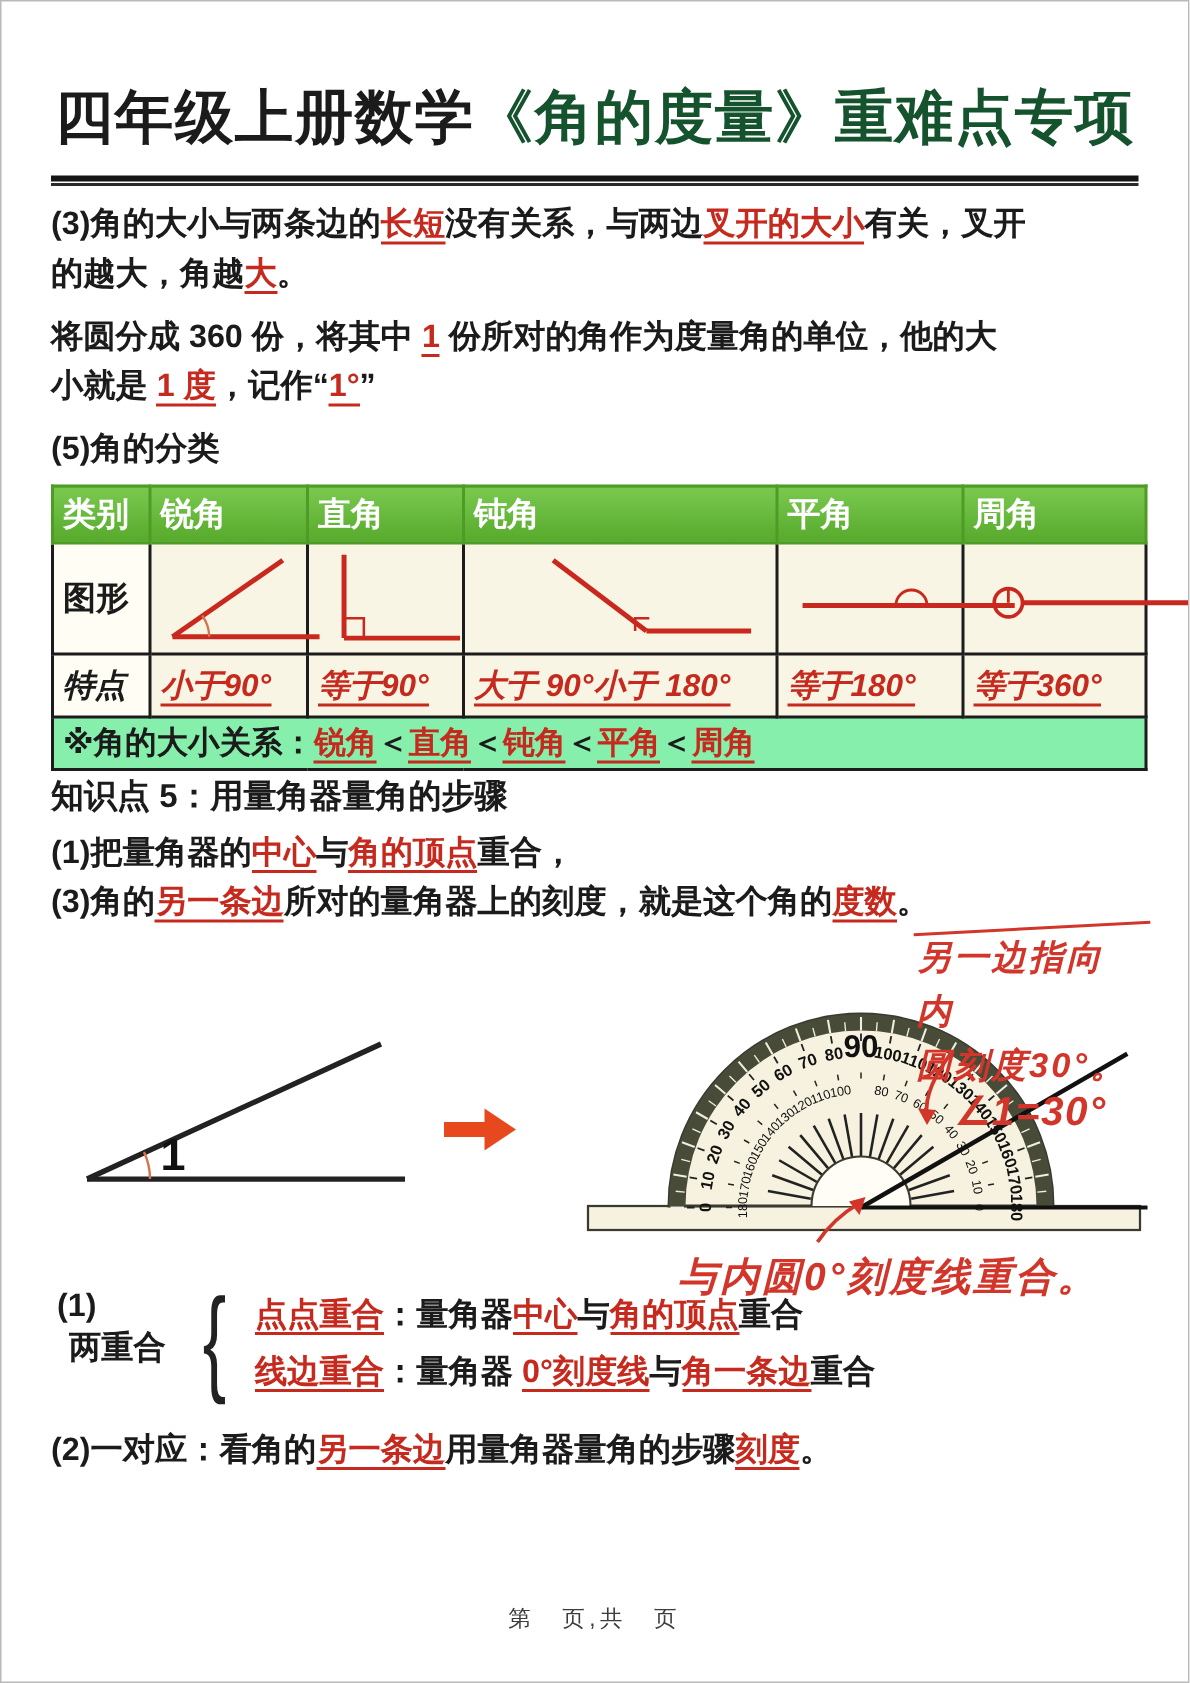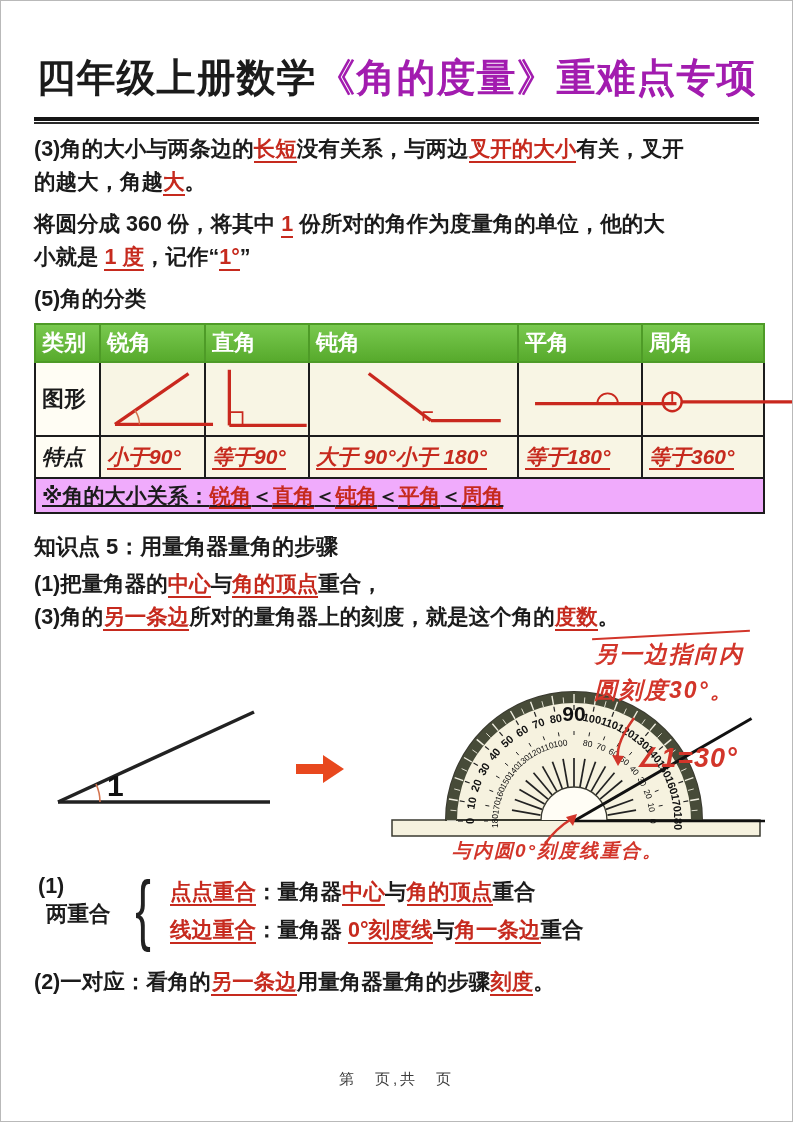--- a/index.html
+++ b/index.html
@@ -11,7 +11,7 @@
   }
   .content { margin:0 33px; }
   .title { margin-top:50px; text-align:center; font-size:39px; font-weight:900; letter-spacing:1px; white-space:nowrap; }
-  .title .t-red { color:#a21caf; }
+  .title .t-red { color:#14532d; }
   .rule { margin:12px 33px 0 33px; height:7px; border-top:4px solid #151515; border-bottom:2px solid #2a2a2a; }
   .line { font-size:21.5px; line-height:33px; font-weight:600; white-space:nowrap; }
   .red { color:#c62a1e; }

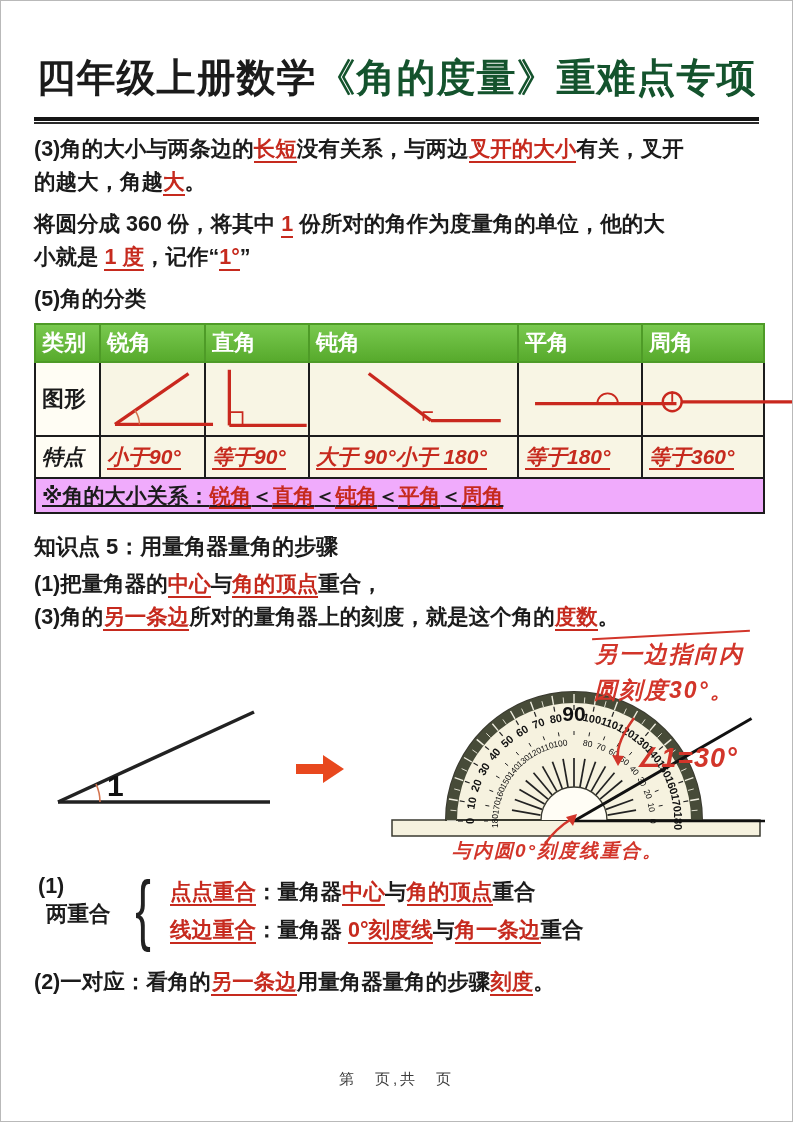--- a/index.html
+++ b/index.html
@@ -24,7 +24,7 @@
   tr.figrow td { height:74px; }
   td.lbl { background:#fffdf4; font-weight:800; font-size:22px; }
   tr.featrow td { height:42px; font-size:21px; font-weight:700;font-style:italic; }
-  tr.noterow td { height:34px; background:#f0abfc;text-decoration:underline; }
+  tr.noterow td { height:34px; background:#86efac; }
   tr.noterow .line { font-size:21px; }
   .figcell svg { display:block; margin:0 auto; }
   .diagram { position:relative; height:234px; margin:0 33px; }

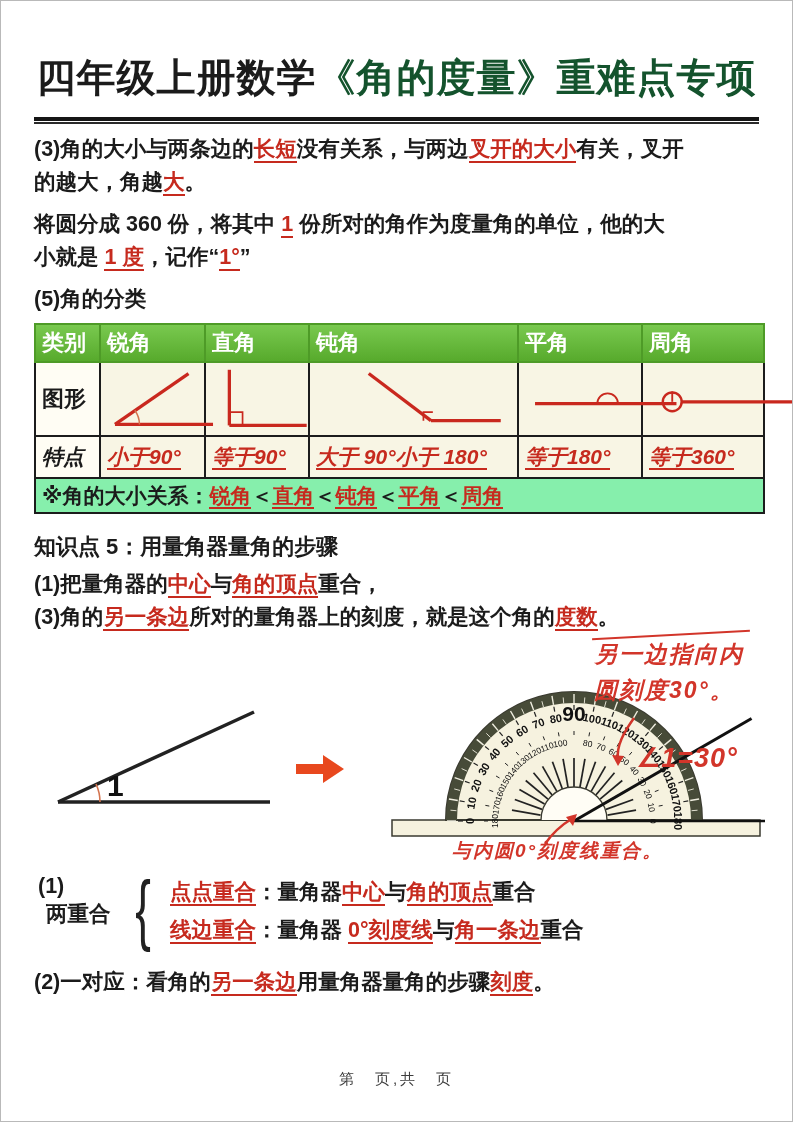--- a/index.html
+++ b/index.html
@@ -17,7 +17,7 @@
   .red { color:#c62a1e; }
   .ul { border-bottom:2.5px solid #c62a1e; padding-bottom:0px; }
   .pgroup { margin-top:9px; }
-  .kp-title { margin-top:18px; font-size:22px; font-weight:800; }
+  .kp-title { margin-top:2px; font-size:22px; font-weight:800; }
   table.cls { margin-top:7px; width:729px; border-collapse:collapse; table-layout:fixed; background:#f8f5e4; }
   table.cls td { border:2px solid #1c1c1c; padding:0 6px;margin-left:15px; }
   tr.thead td { background:linear-gradient(#79c94f,#57aa2c); color:#fff; font-weight:800; font-size:22px; height:38px; border:2px solid #4e9b27; }

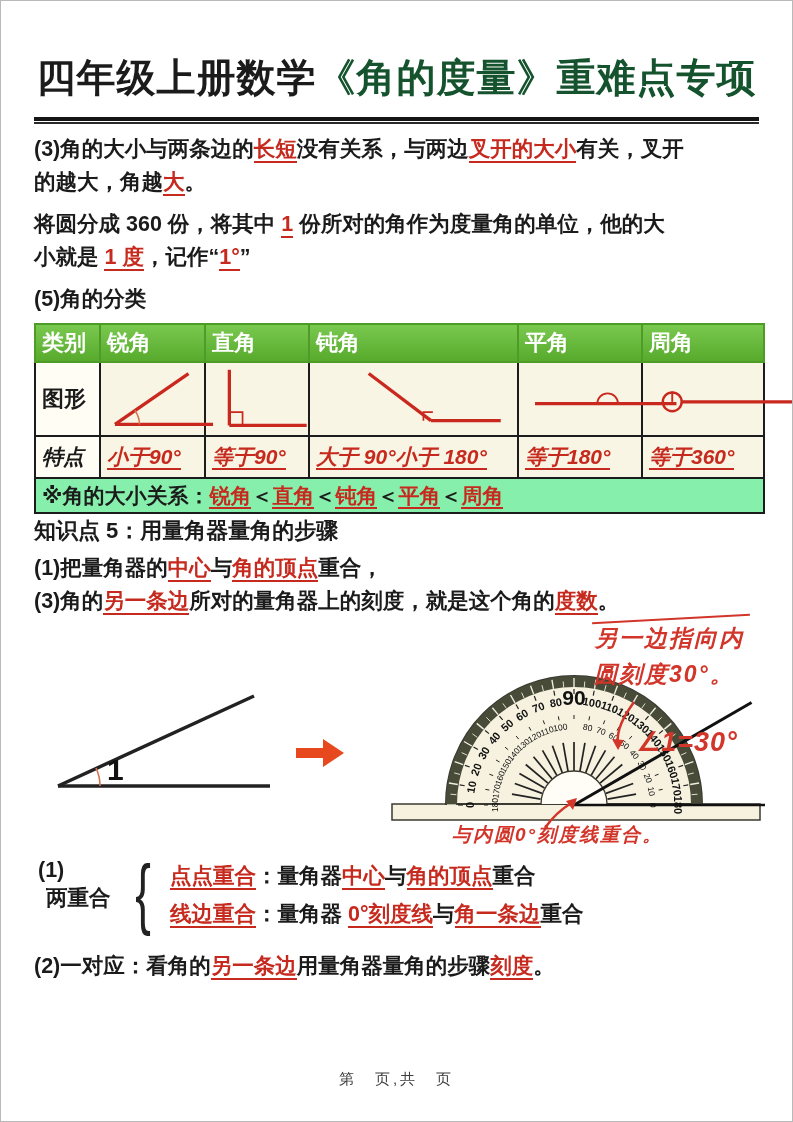--- a/index.html
+++ b/index.html
@@ -285,7 +285,7 @@
         <line x1="185" y1="137" x2="362.5352077758099" y2="34.500000000000014" stroke="#111" stroke-width="3"></line>
       </svg>
 
-    <div class="handw" style="position:absolute;left:560px;top:2px;font-size:23px;line-height:36px;">
+    <div class="handw" style="position:absolute;left:577px;top:2px;font-size:23px;line-height:36px;">
       <div style="position:absolute;left:-2px;top:-2px;width:158px;border-top:2.5px solid #d2352a;transform:rotate(-3deg);"></div>
       <div>另一边指向内</div>
       <div>圆刻度30°。</div>

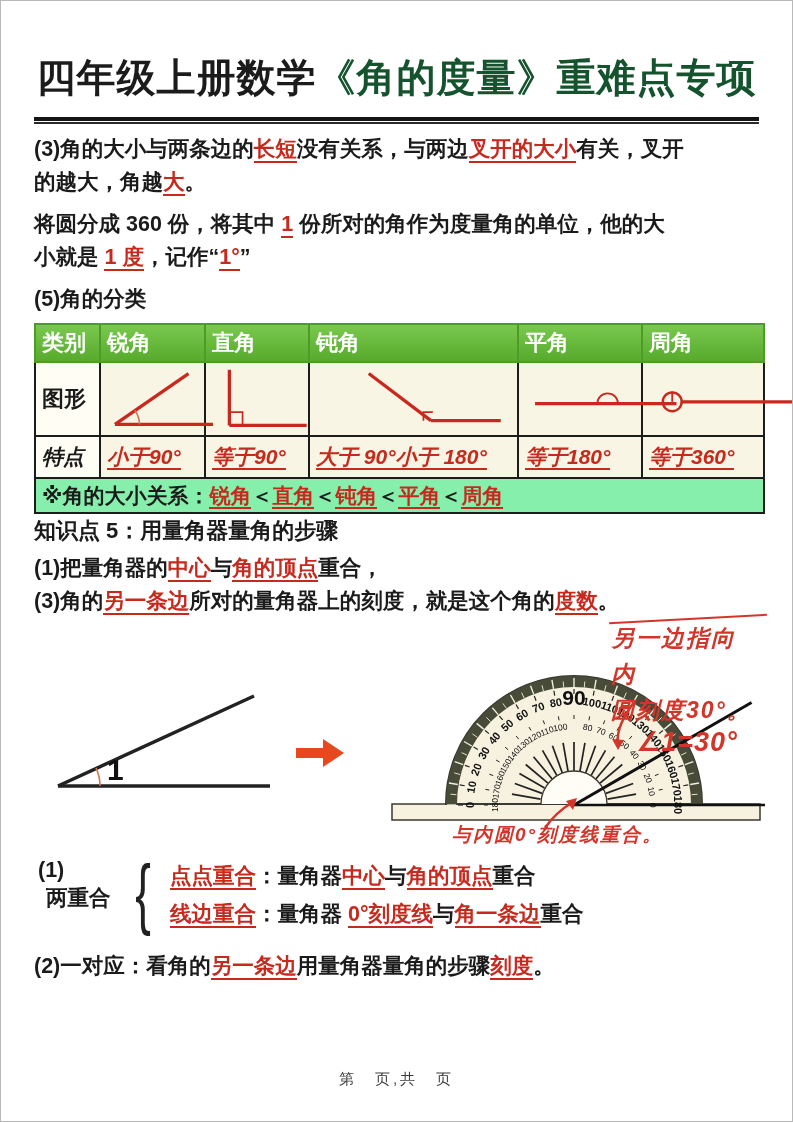--- a/index.html
+++ b/index.html
@@ -299,7 +299,7 @@
       <path d="M 6,32 C 14,20 24,12 34,6" fill="none" stroke="#d2352a" stroke-width="2.5"></path>
       <polygon points="38,2 27,5 34,14" fill="#d2352a"></polygon>
     </svg>
-    <div class="handw" style="position:absolute;left:418px;top:204px;font-size:19px;">与内圆0°刻度线重合。</div>
+    <div class="handw" style="position:absolute;left:418px;top:216px;font-size:26px;">与内圆0°刻度线重合。</div>
   </div>
 
   <div class="braceRow">

